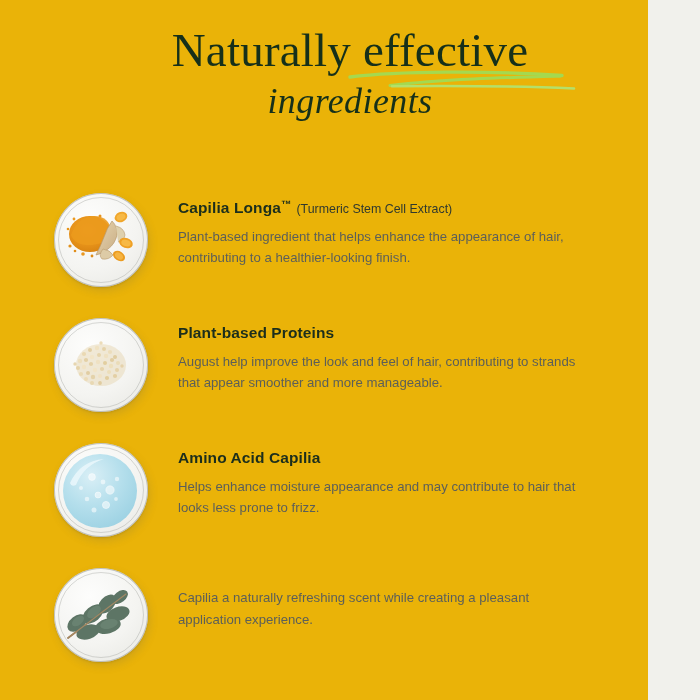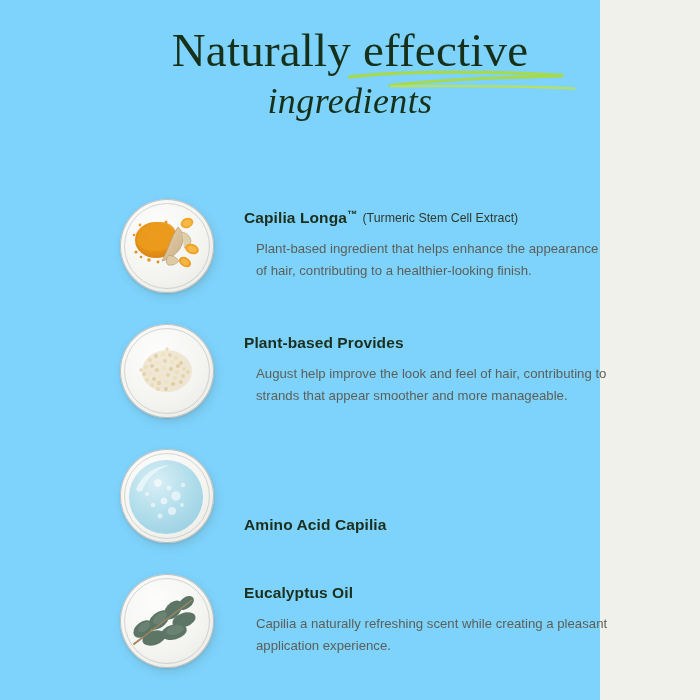--- a/index.html
+++ b/index.html
@@ -15,9 +15,9 @@
   }
   .page {
     position: relative;
-    width: 600px;
+    width: 648px;
     height: 700px;
-    background: #7dd3fc;
+    background: #eab308;
   }
 
   

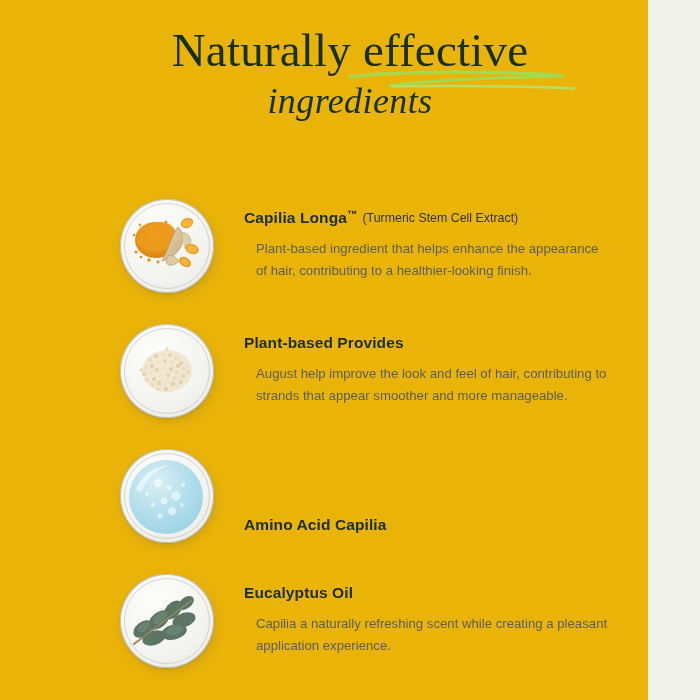--- a/index.html
+++ b/index.html
@@ -65,9 +65,9 @@
   .row {
     position: relative;
     display: flex;
-    align-items: flex-end;
+    align-items: center;
     height: 125px;
-    padding-left: 120px;
+    padding-left: 54px;
   }
   .dish-wrap {
     flex: 0 0 94px;

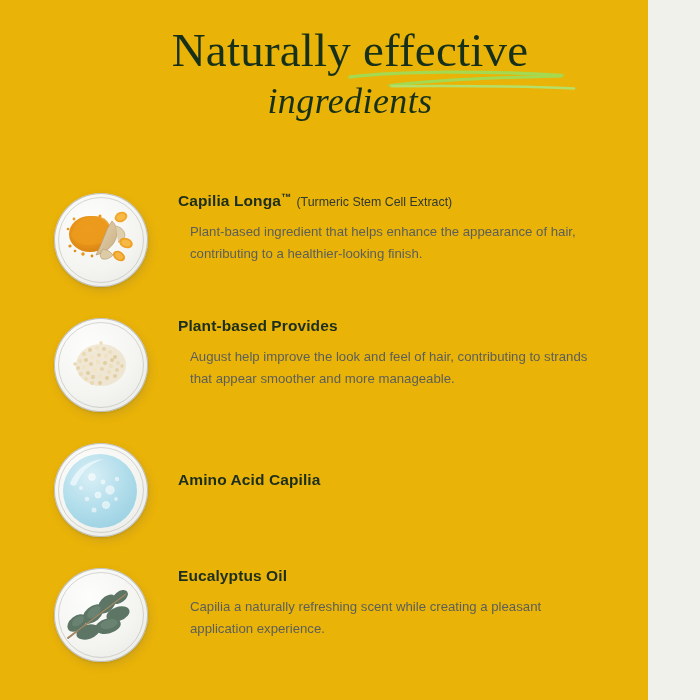--- a/index.html
+++ b/index.html
@@ -132,7 +132,7 @@
     font-size: 13.2px;
     color: #5c5f59;
     line-height: 1.62;
-    margin: 12px;
+    margin: 0;
     max-width: 400px;
   }
 </style>

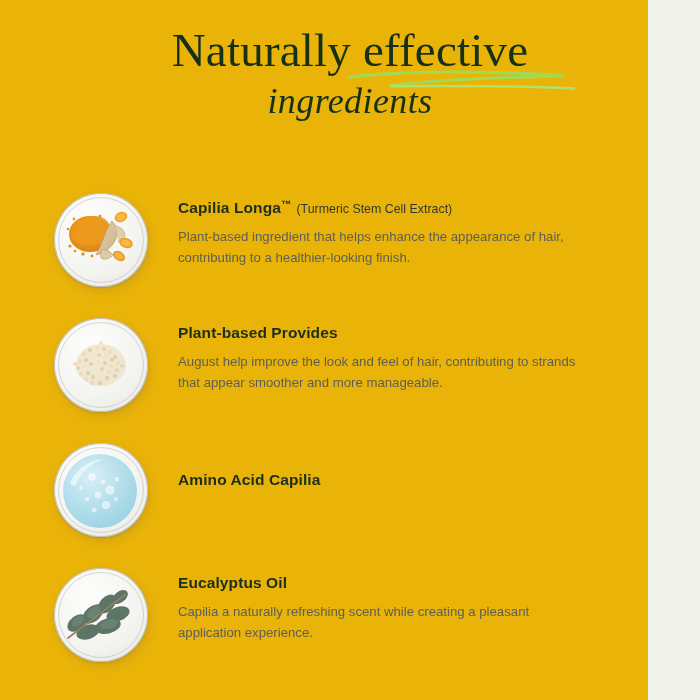--- a/index.html
+++ b/index.html
@@ -251,7 +251,7 @@
       </div>
       <div class="text-col">
         <div class="ing-title">
-          <span>Plant-based Provides</span><span class="tm"></span><span class="sub"></span>
+          <span>Plant-based Proteins</span><span class="tm"></span><span class="sub"></span>
         </div>
         <p class="ing-desc">August help improve the look and feel of hair, contributing to strands that appear smoother and more manageable.</p>
       </div>

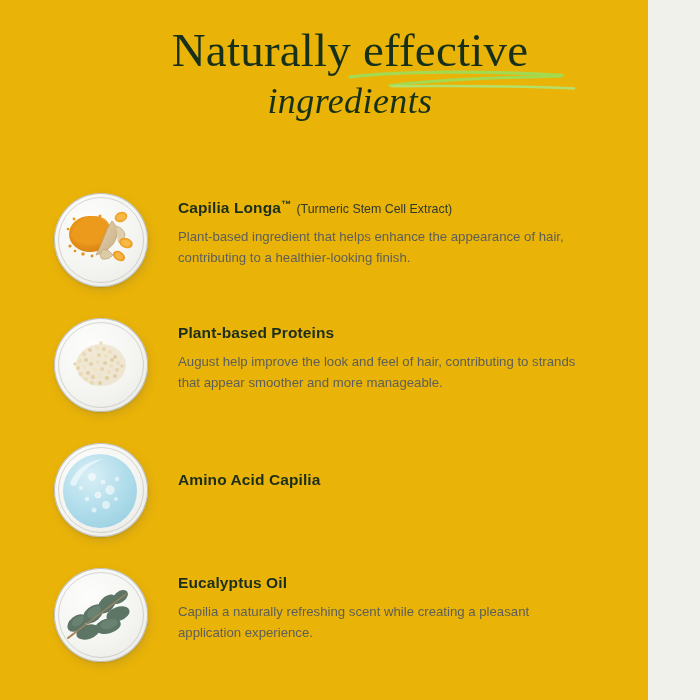--- a/index.html
+++ b/index.html
@@ -295,6 +295,7 @@
         <div class="ing-title">
           <span>Amino Acid Capilia</span><span class="tm"></span><span class="sub"></span>
         </div>
+        <p class="ing-desc">Helps enhance moisture appearance and may contribute to hair that looks less prone to frizz.</p>
       </div>
     </div>
 

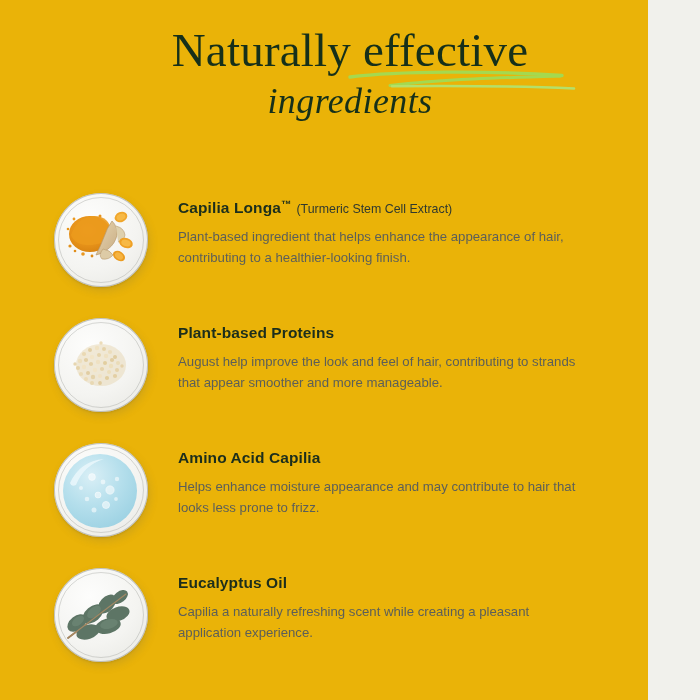--- a/index.html
+++ b/index.html
@@ -323,9 +323,6 @@
         </div>
       </div>
       <div class="text-col">
-        <div class="ing-title">
-          <span>Eucalyptus Oil</span><span class="tm"></span><span class="sub"></span>
-        </div>
         <p class="ing-desc">Capilia a naturally refreshing scent while creating a pleasant application experience.</p>
       </div>
     </div>

